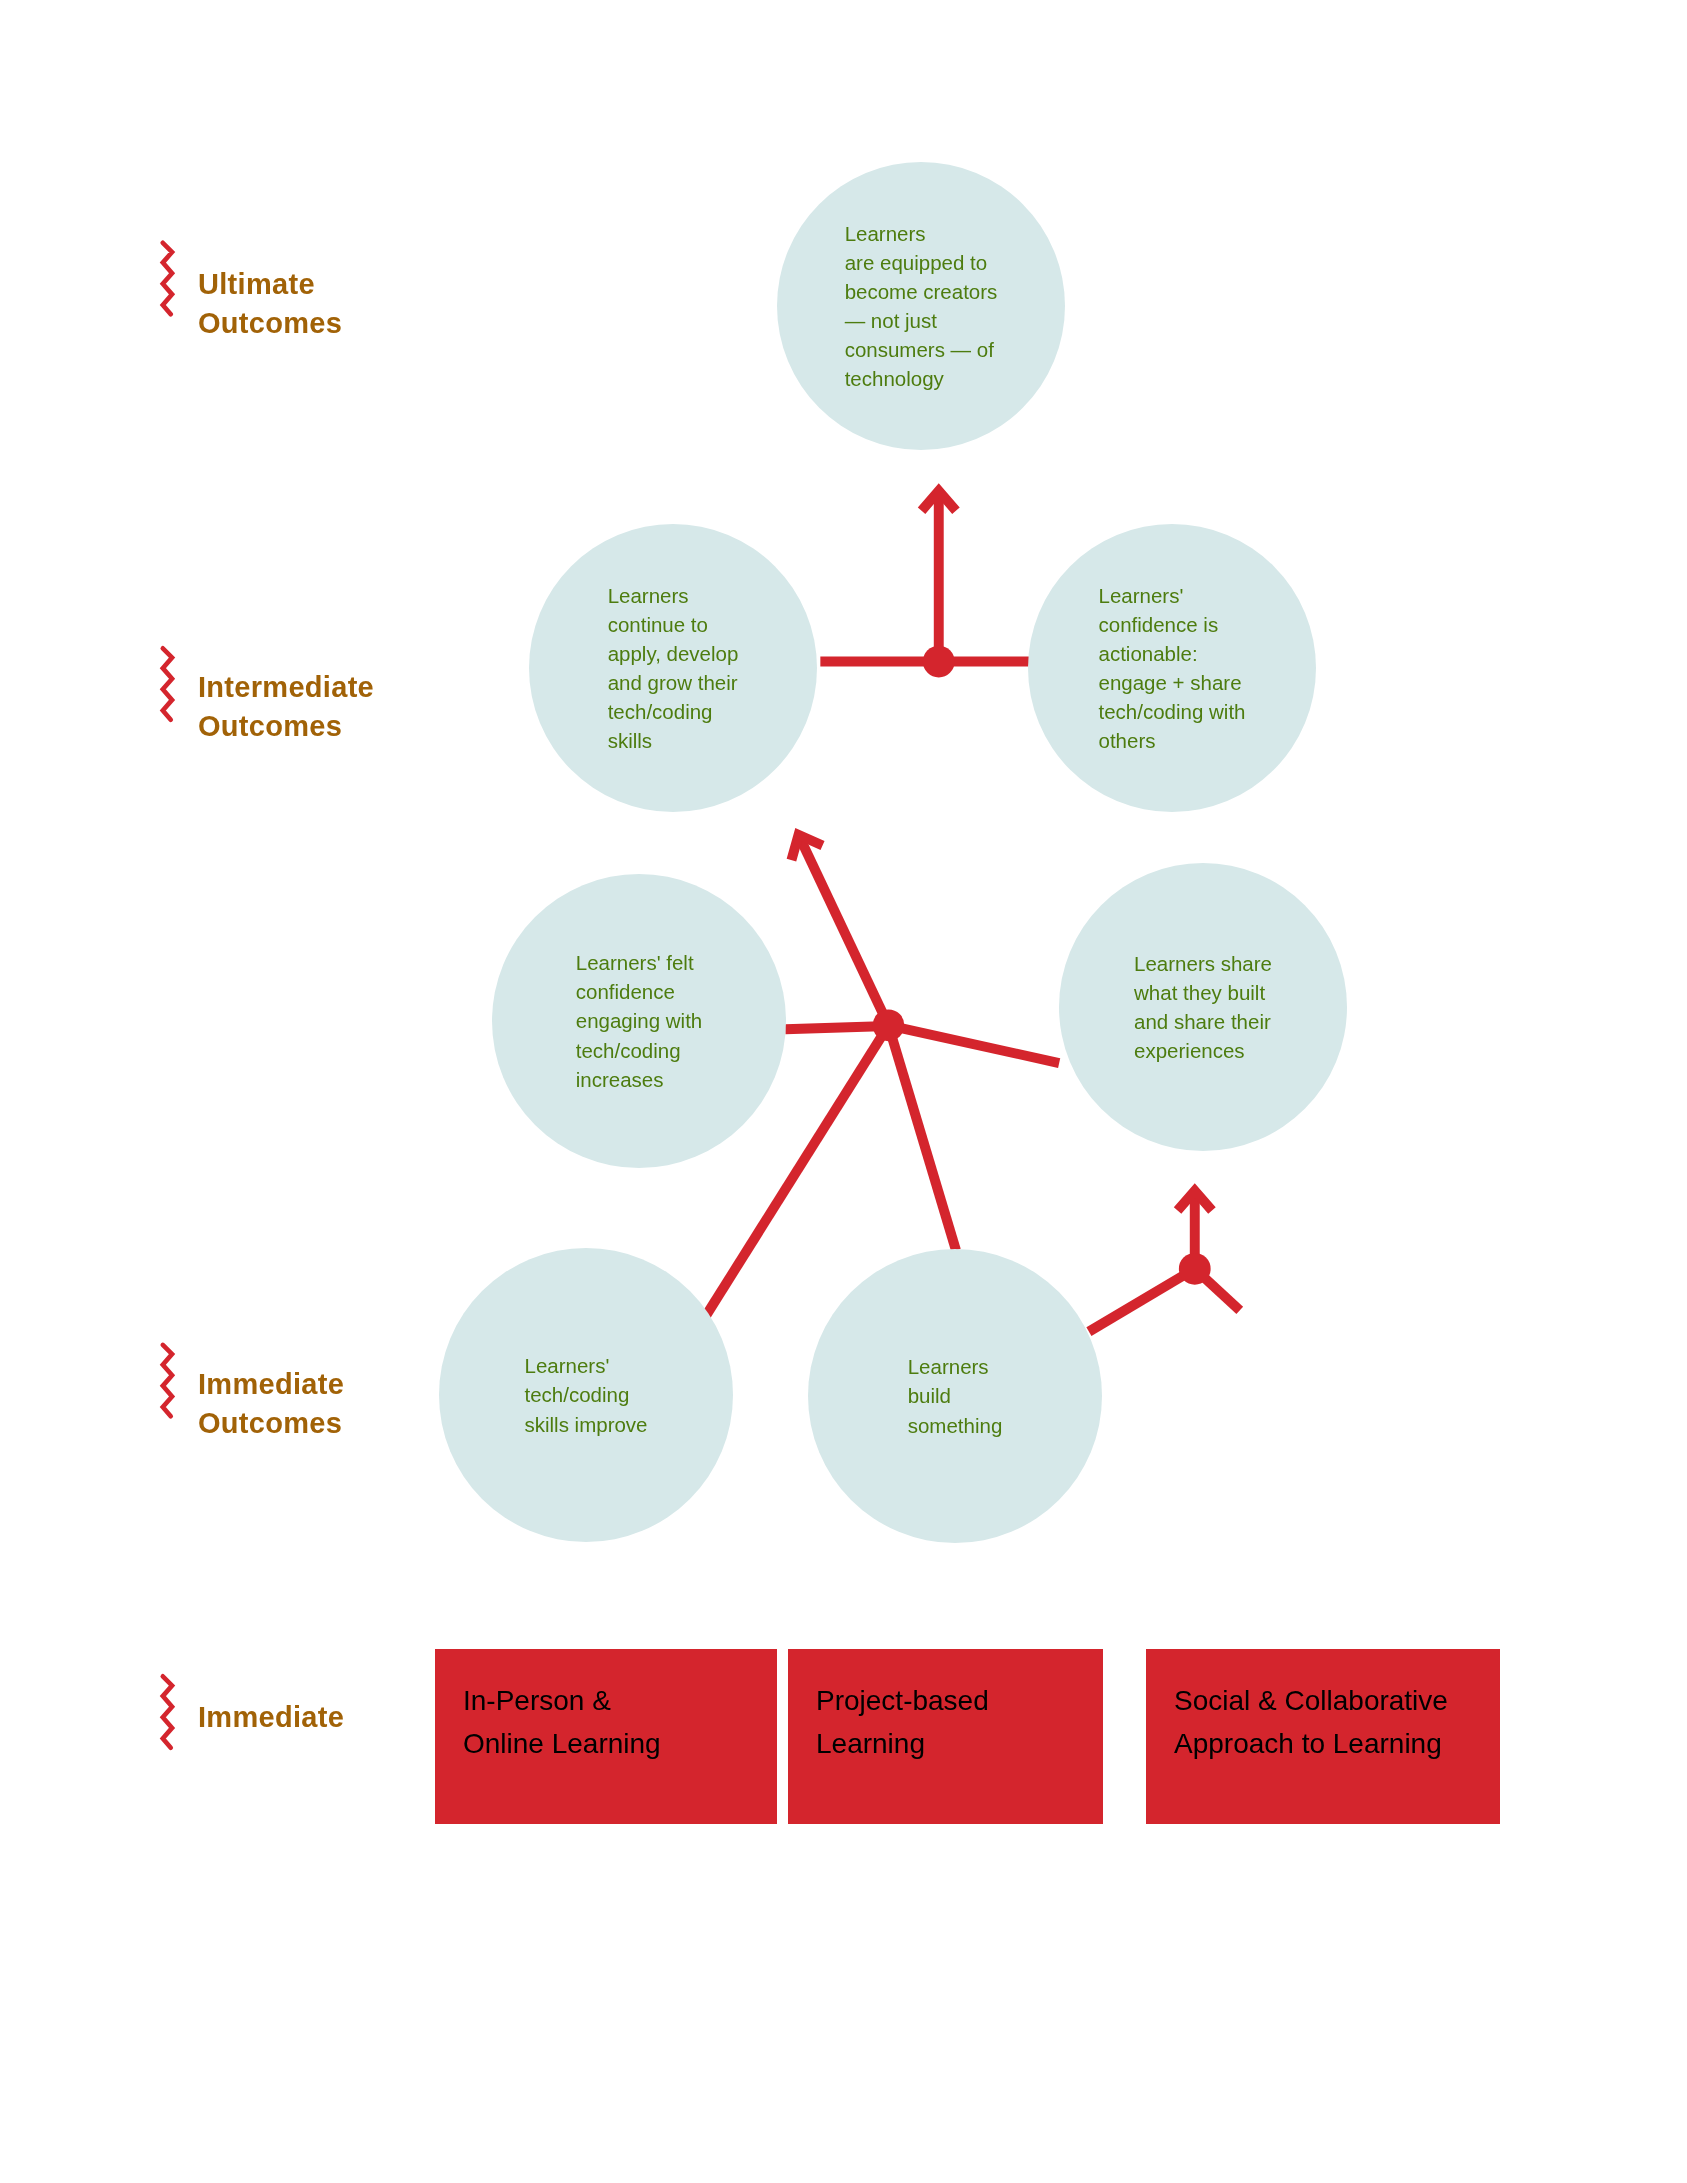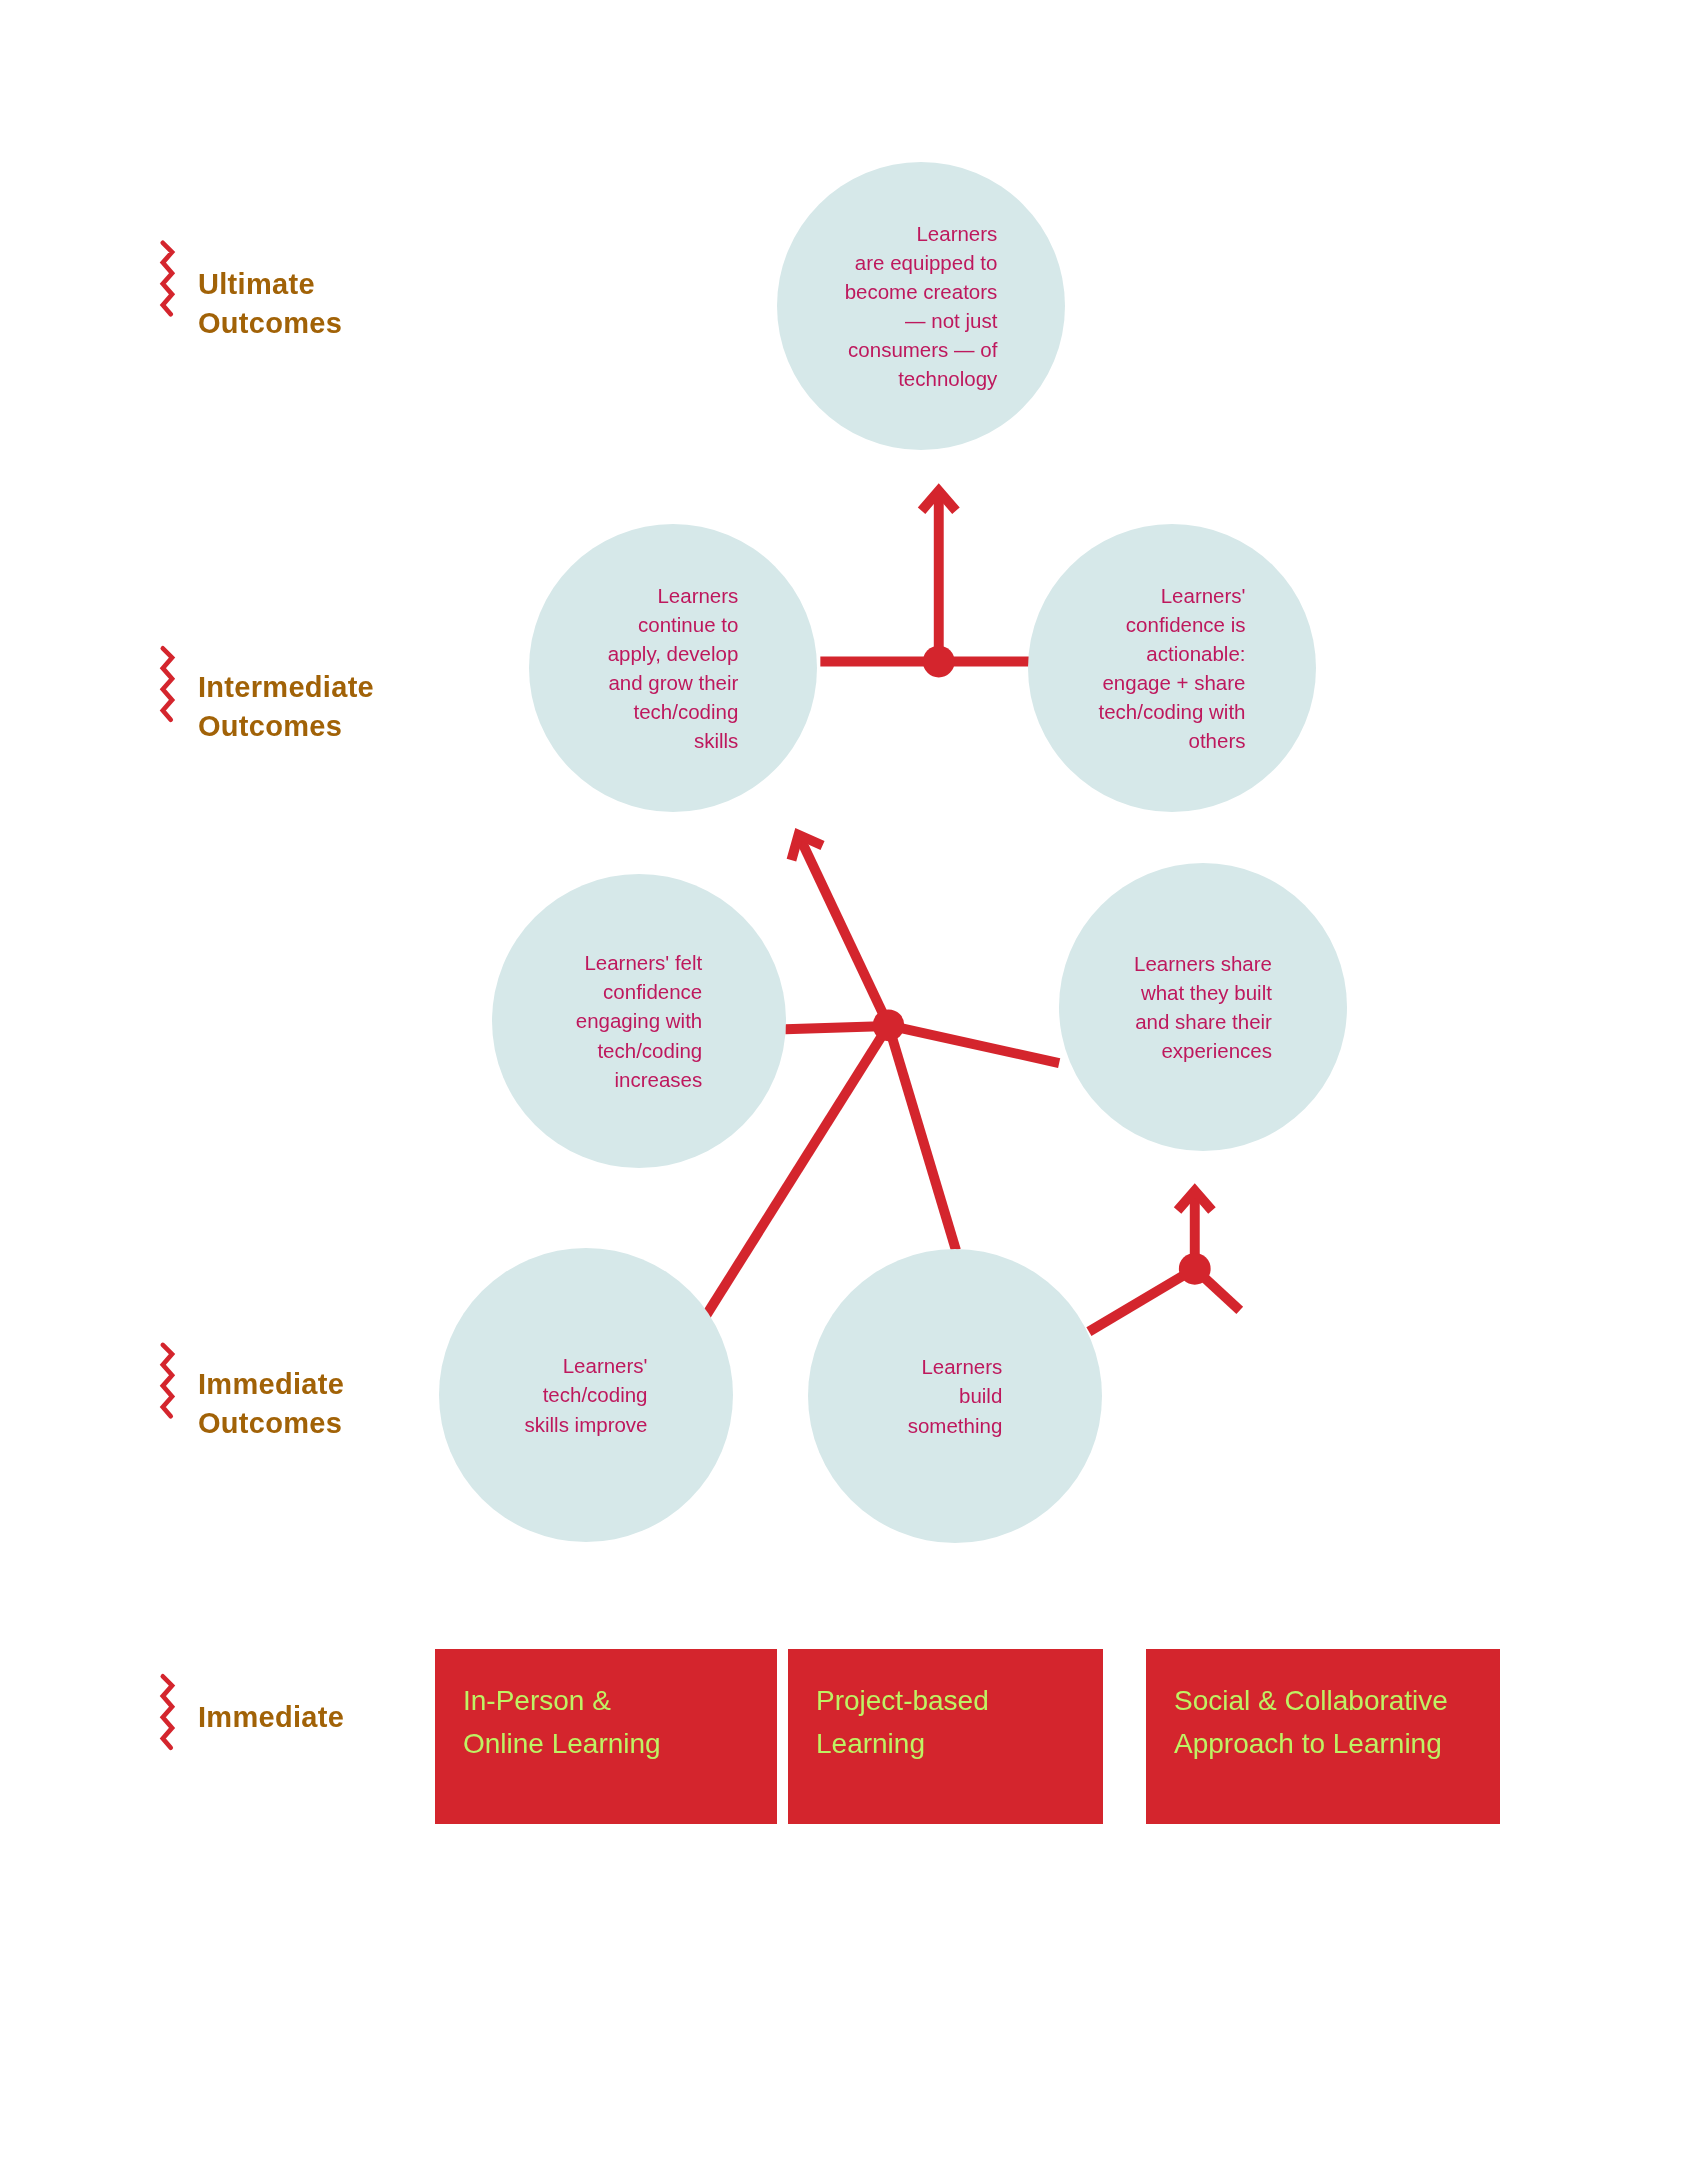--- a/index.html
+++ b/index.html
@@ -20,13 +20,13 @@
     position: absolute;
     border-radius: 50%;
     background: #d6e8e9;
-    color: #be185d;
+    color: #4d7c0f;
     font-size: 20.5px;
     line-height: 1.42;
     display: flex;
     align-items: center;
     justify-content: center;
-    text-align: right;
+    text-align: left;
     white-space: pre-line;
   }
   .row-label {

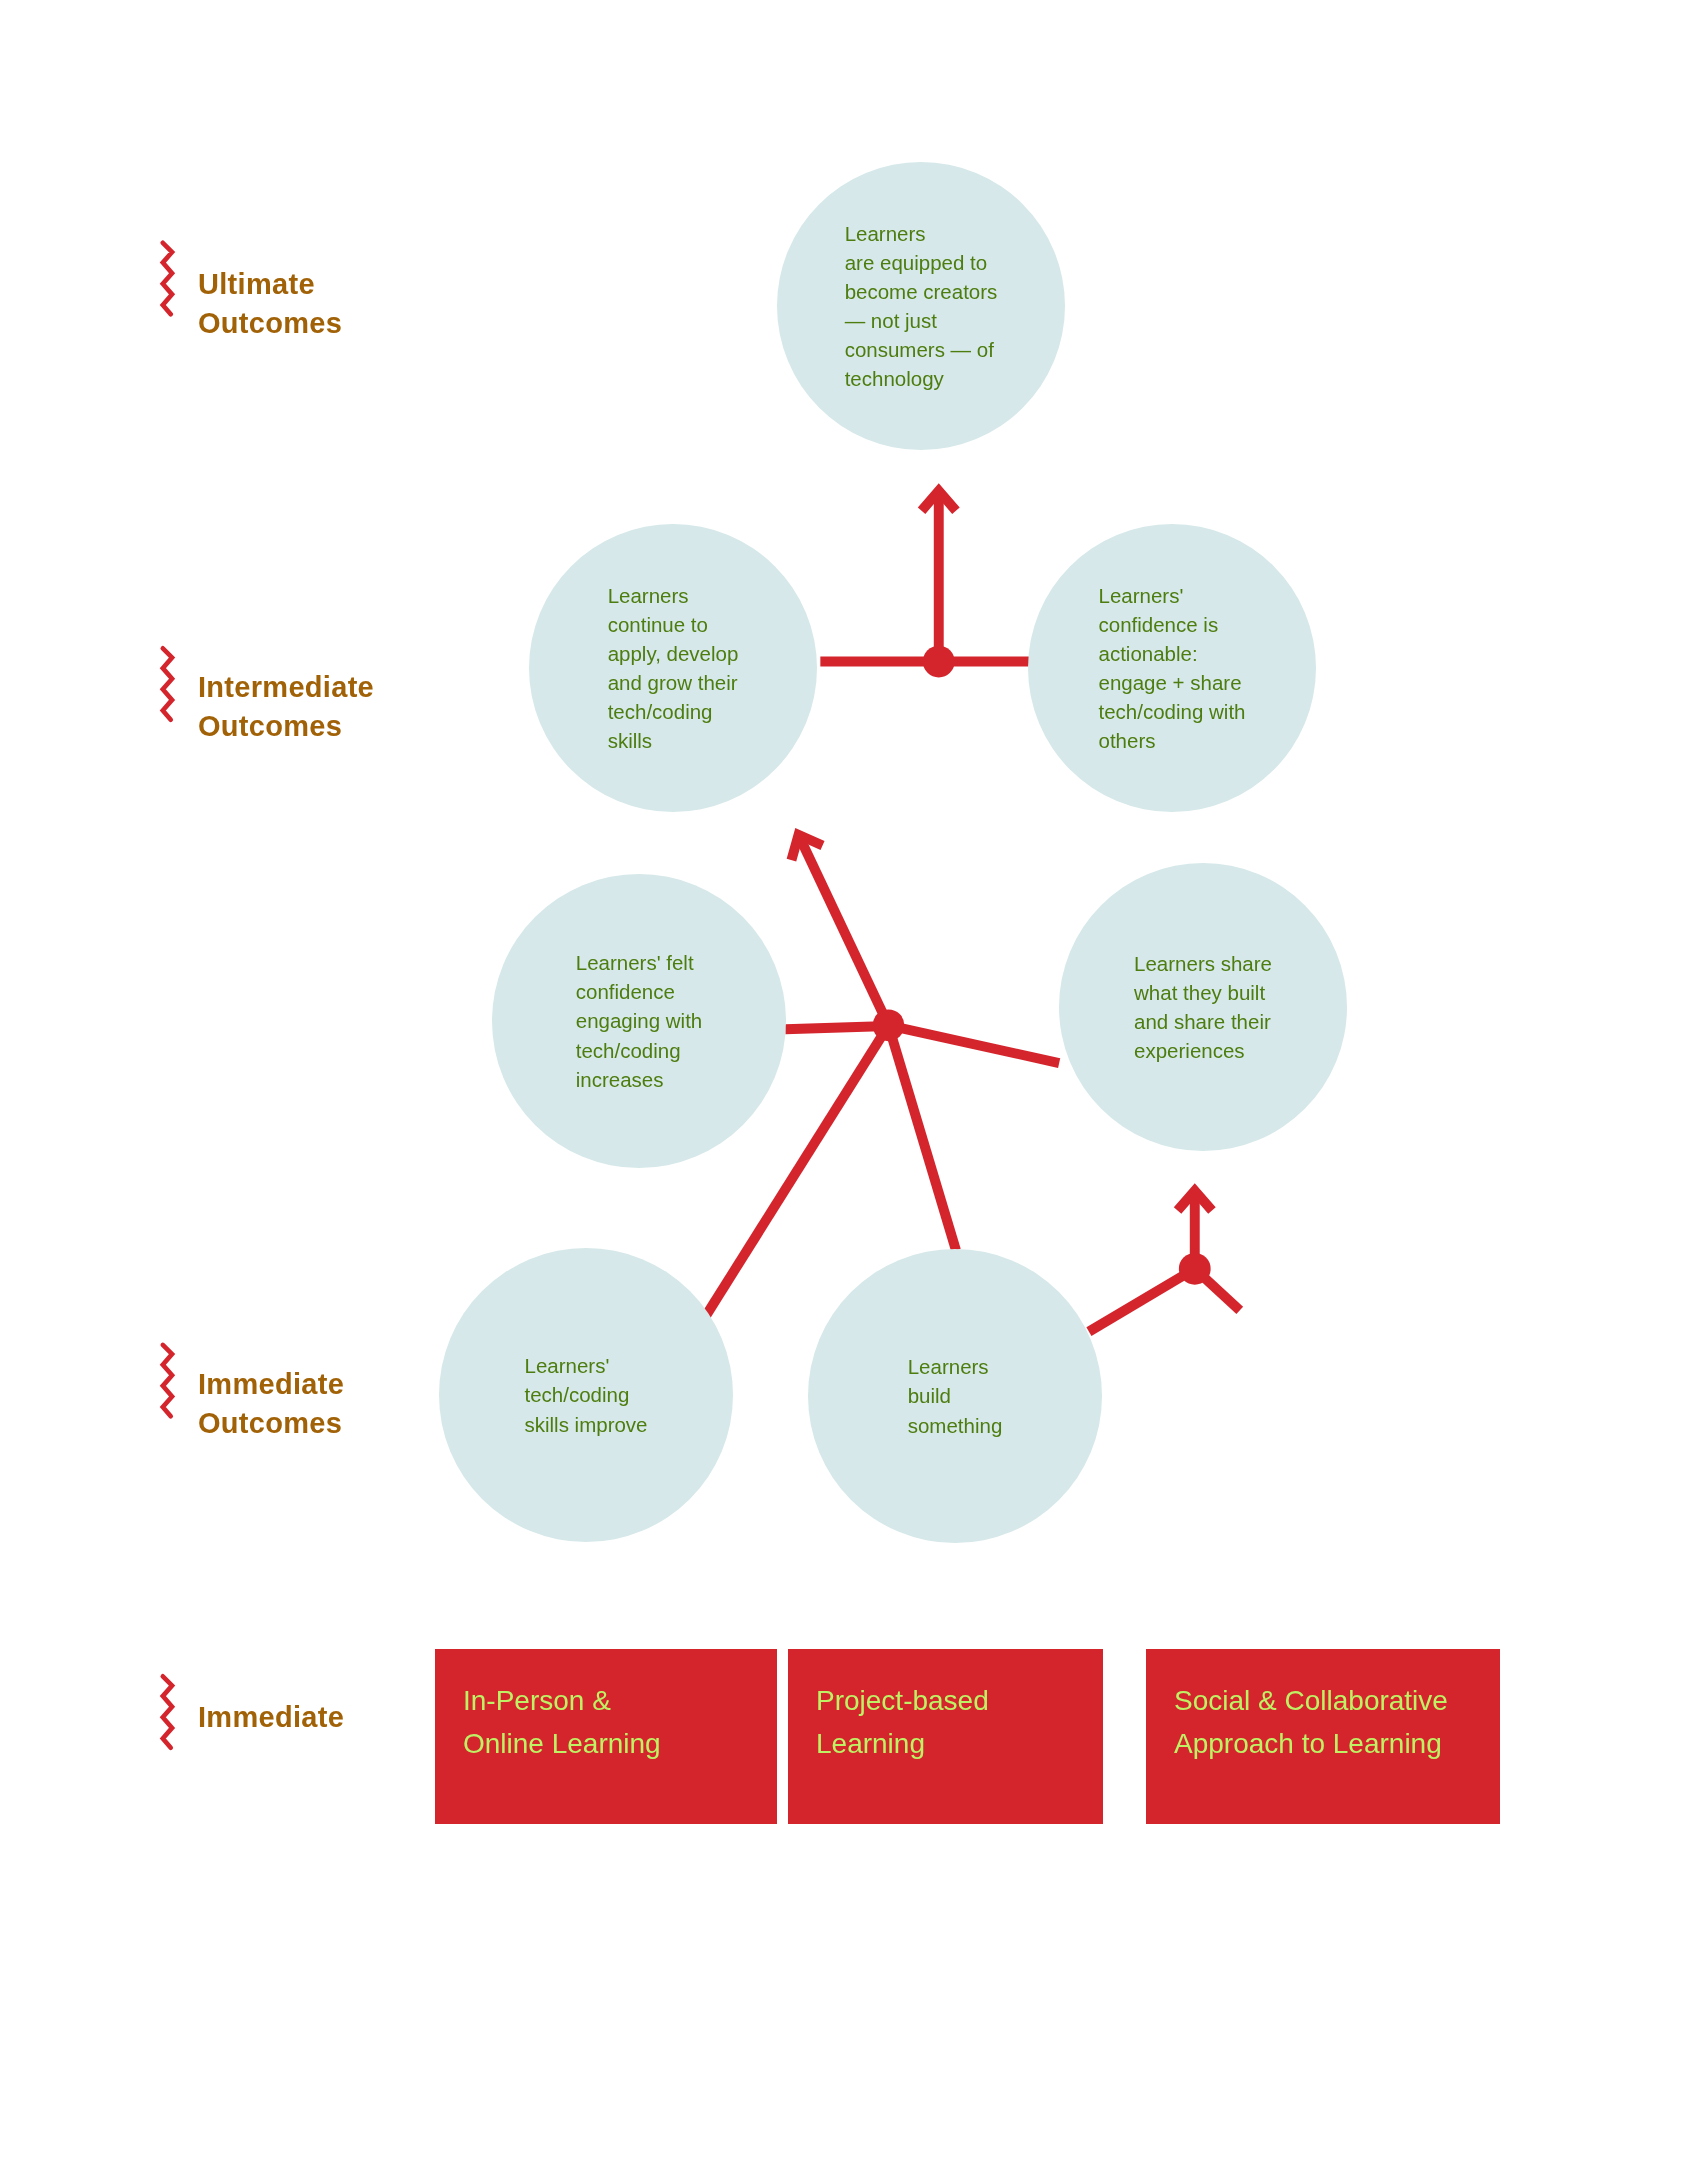--- a/index.html
+++ b/index.html
@@ -44,7 +44,7 @@
     height: 175px;
     box-sizing: border-box;
     background: #d4252d;
-    color: #bef264;
+    color: #000000;
     font-size: 28px;
     line-height: 1.55;
     padding: 30px 26.5px 0 28px;

